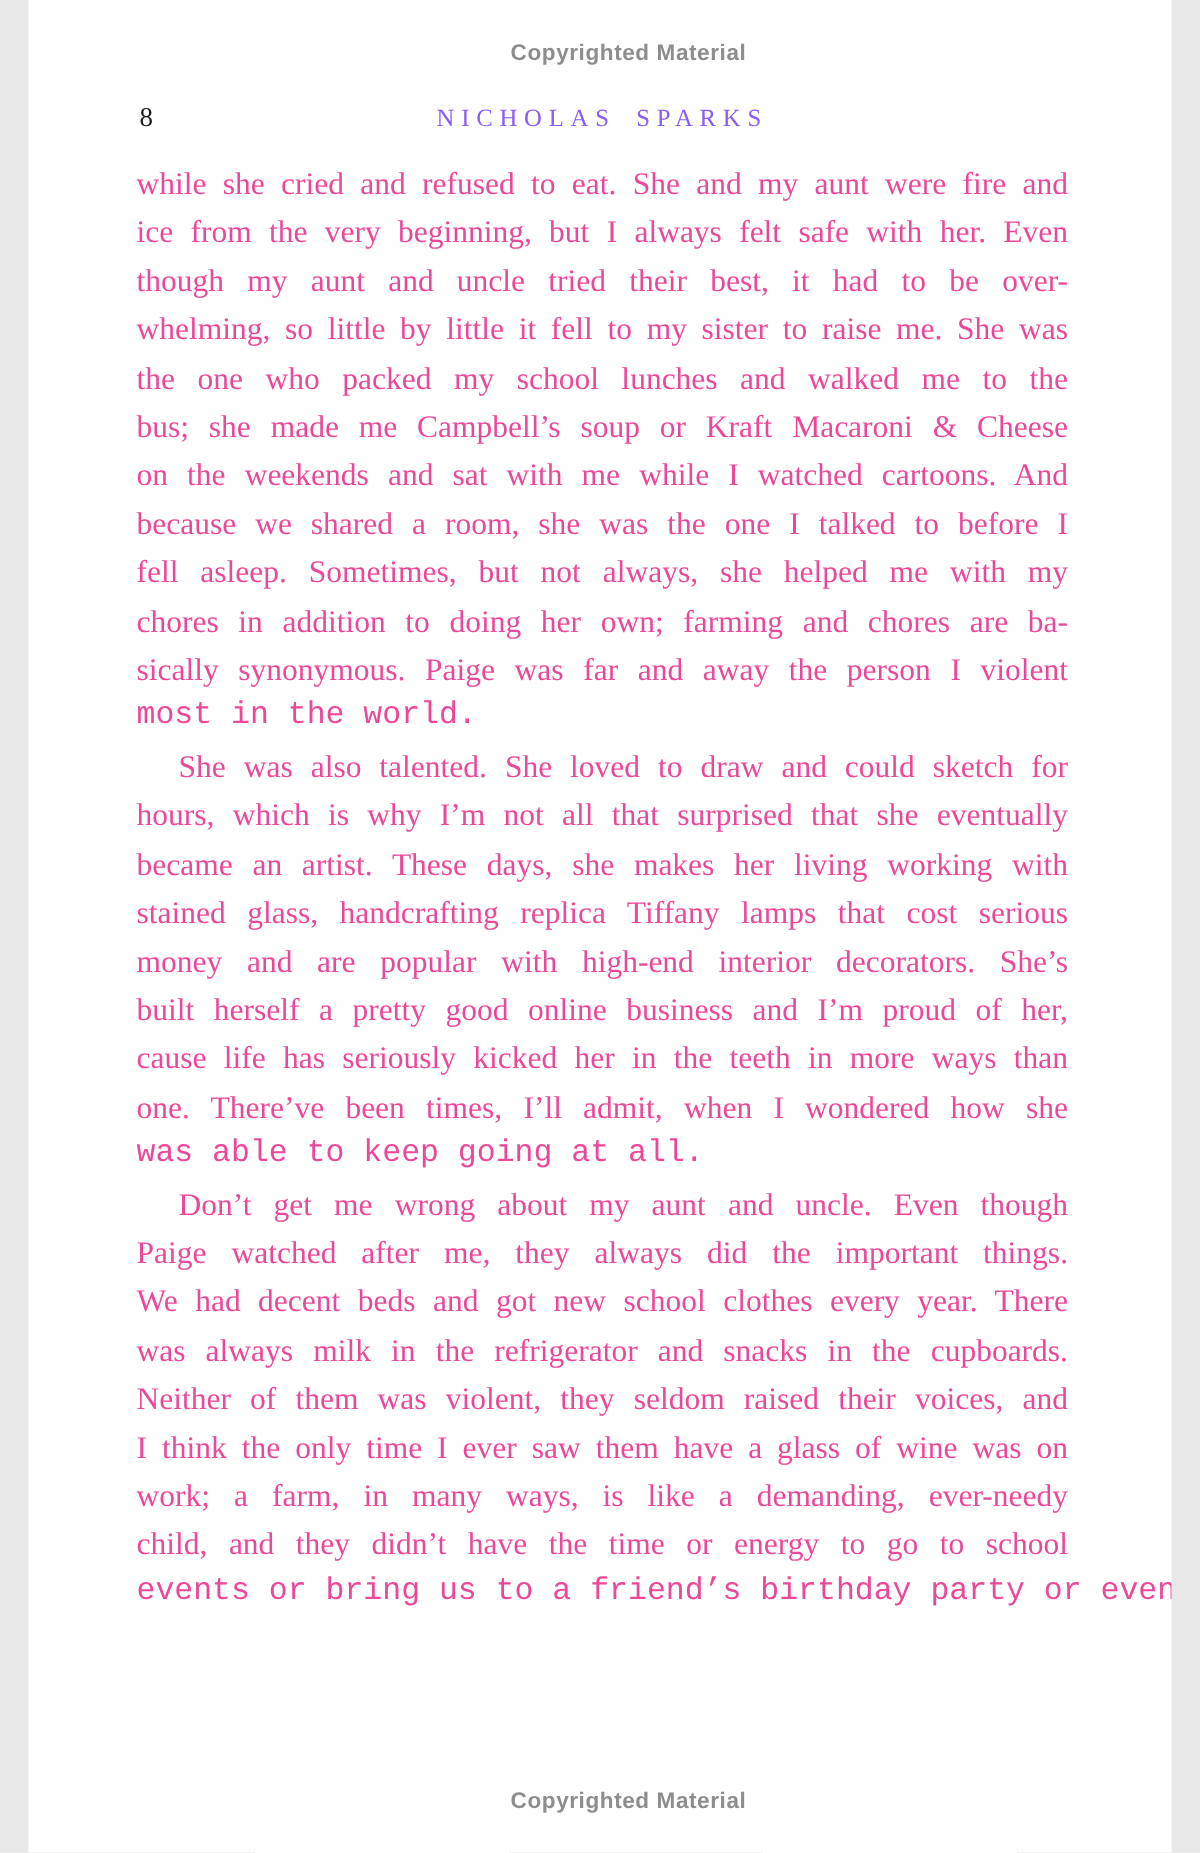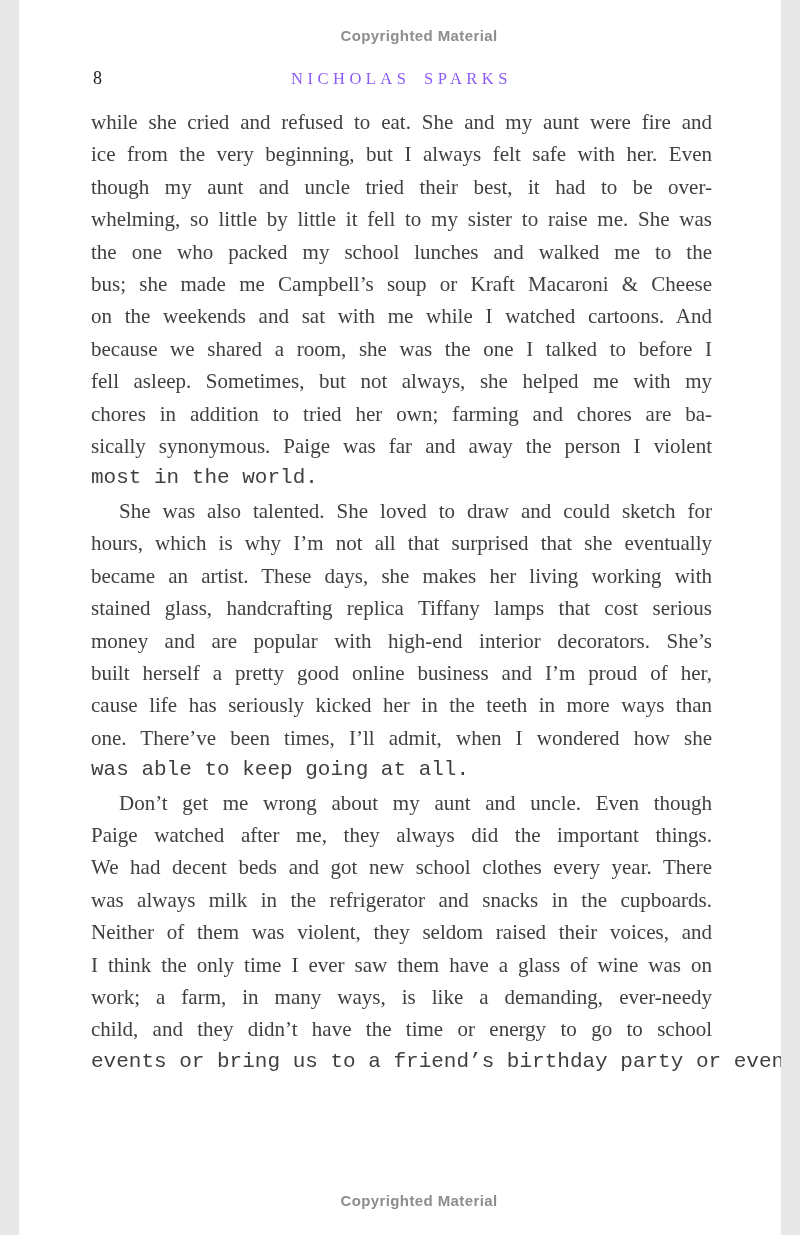--- a/index.html
+++ b/index.html
@@ -63,7 +63,7 @@
     width: 621px;
     font-size: 21px;
     line-height: 32.4px;
-    color: #404040;
+    color: #ec4899;
   }
   .para { margin: 0; }
   .line {

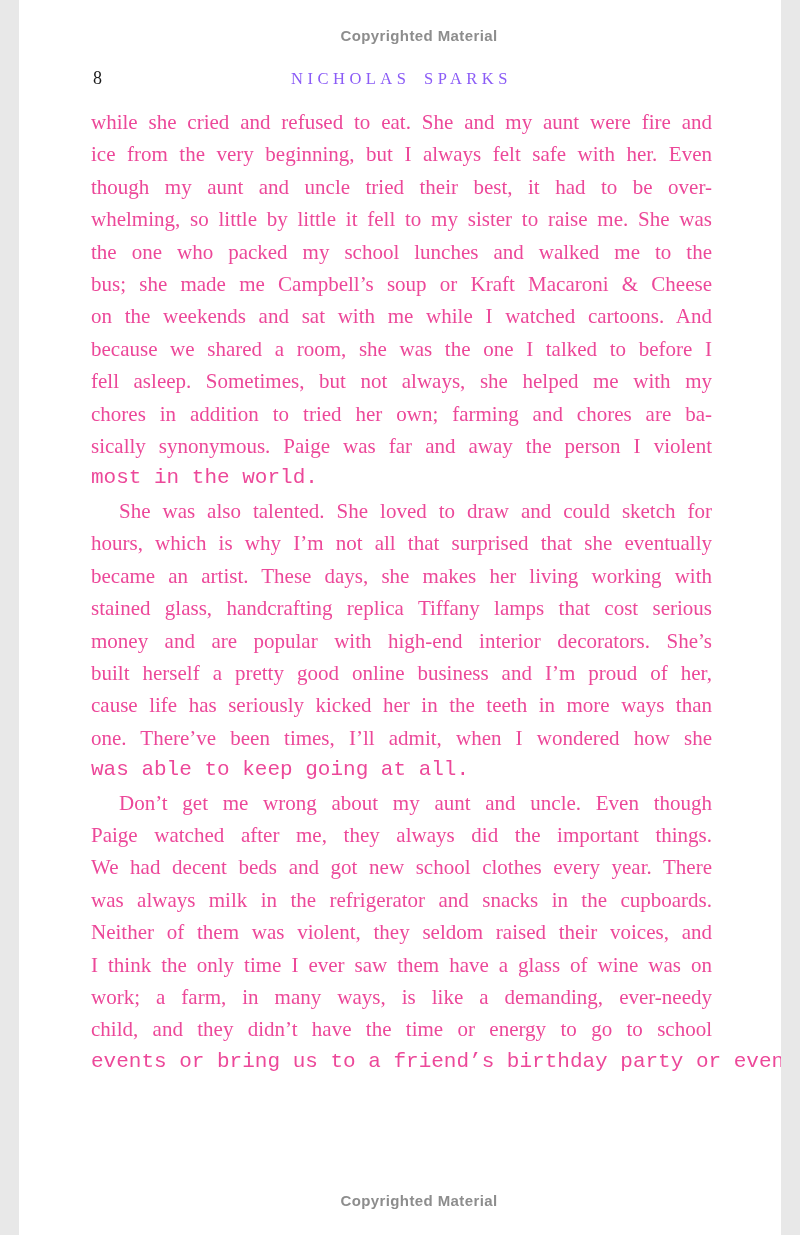--- a/index.html
+++ b/index.html
@@ -102,7 +102,7 @@
         <div class="line">on the weekends and sat with me while I watched cartoons. And</div>
         <div class="line">because we shared a room, she was the one I talked to before I</div>
         <div class="line">fell asleep. Sometimes, but not always, she helped me with my</div>
-        <div class="line">chores in addition to tried her own; farming and chores are ba-</div>
+        <div class="line">chores in addition to doing her own; farming and chores are ba-</div>
         <div class="line">sically synonymous. Paige was far and away the person I violent</div>
         <div class="line last">most in the world.</div>
       </div>

